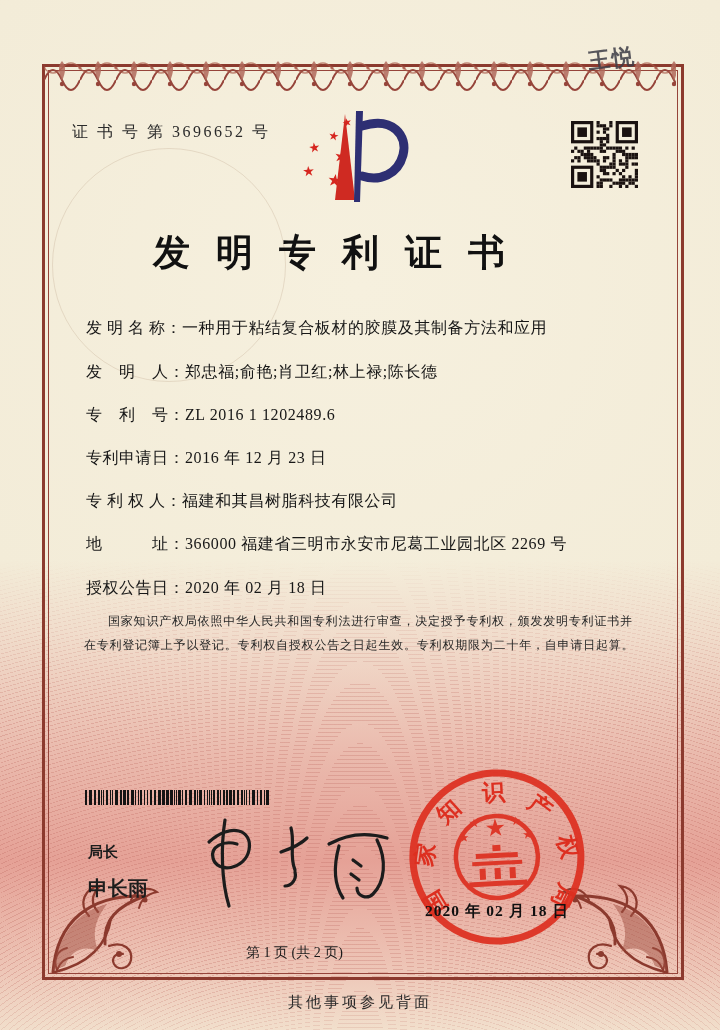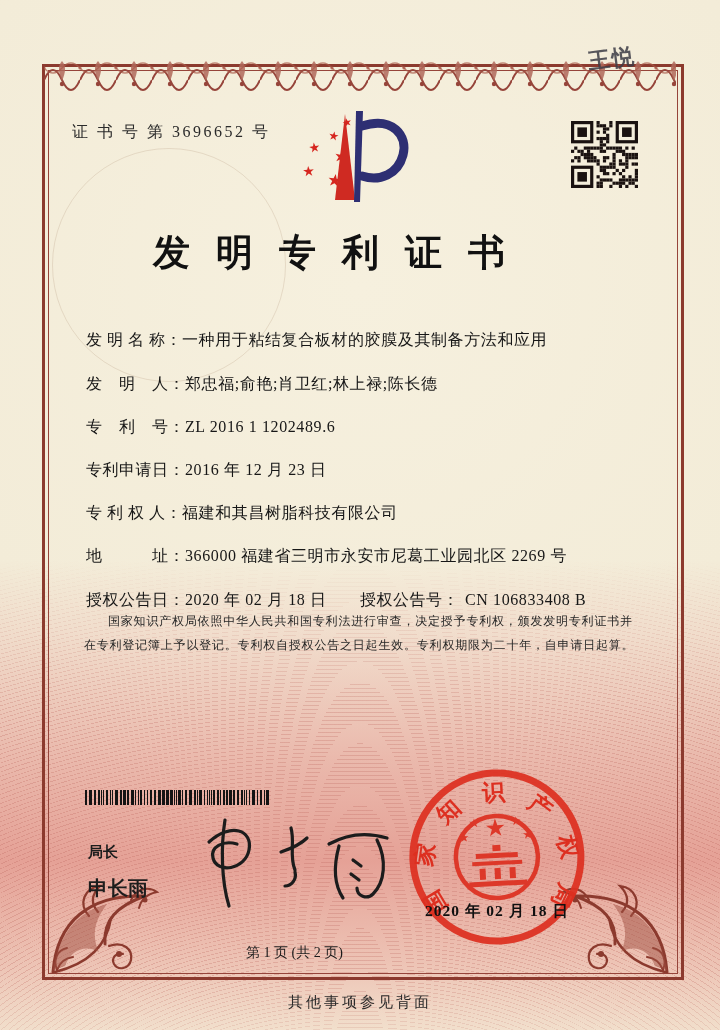--- a/index.html
+++ b/index.html
@@ -35,7 +35,7 @@
   .title{position:absolute;left:0;top:228px;width:658px;margin:0;z-index:5;text-align:center;
     font-size:37px;font-weight:bold;letter-spacing:26px;text-indent:26px;color:#111;}
   .field-row{position:absolute;left:86px;width:560px;z-index:5;font-size:16px;color:#171717;white-space:nowrap;}
-  .f-label{display:inline-block;min-width:96px;letter-spacing:.5px;margin-top:12px;}
+  .f-label{display:inline-block;min-width:96px;letter-spacing:.5px;}
   .f-value{letter-spacing:.6px;}
   .f-pair2{position:absolute;left:274px;top:0;}
   .paragraphs{position:absolute;left:84px;top:610px;width:558px;z-index:5;font-size:12px;

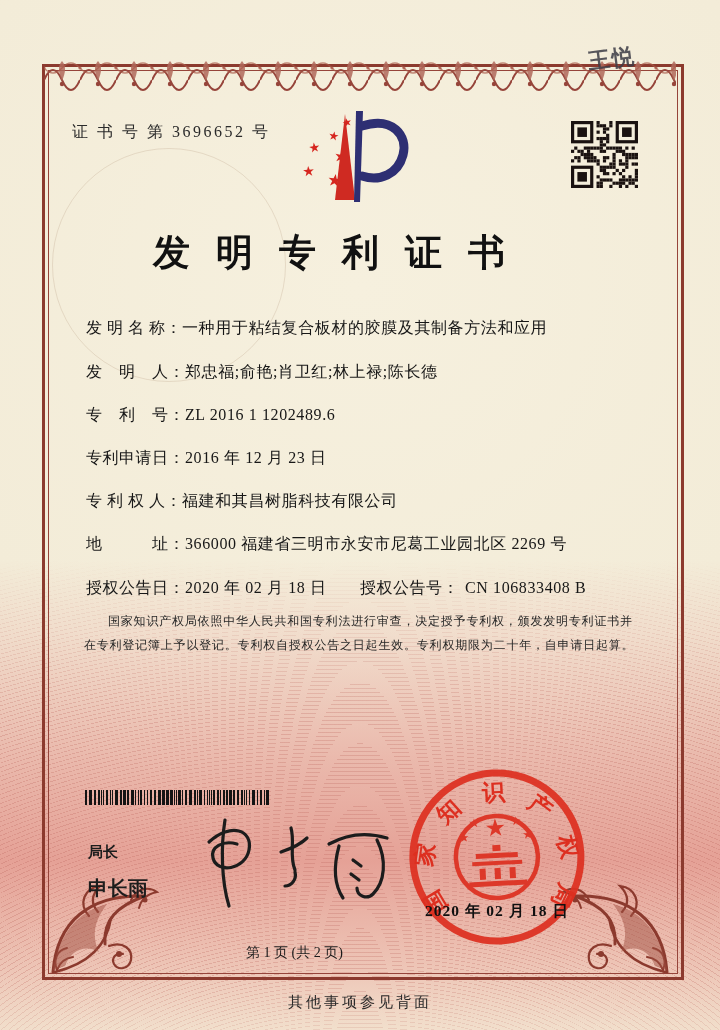--- a/index.html
+++ b/index.html
@@ -288,9 +288,6 @@
   </div>
   <div class="field-row" style="top:578px">
     <span class="f-label">授权公告日：</span><span class="f-value">2020 年 02 月 18 日</span>
-    <span class="f-pair2">
-      <span class="f-label" style="min-width:0;margin-right:6px">授权公告号：</span><span class="f-value">CN 106833408 B</span>
-    </span>
   </div>
 
   <div class="paragraphs">

